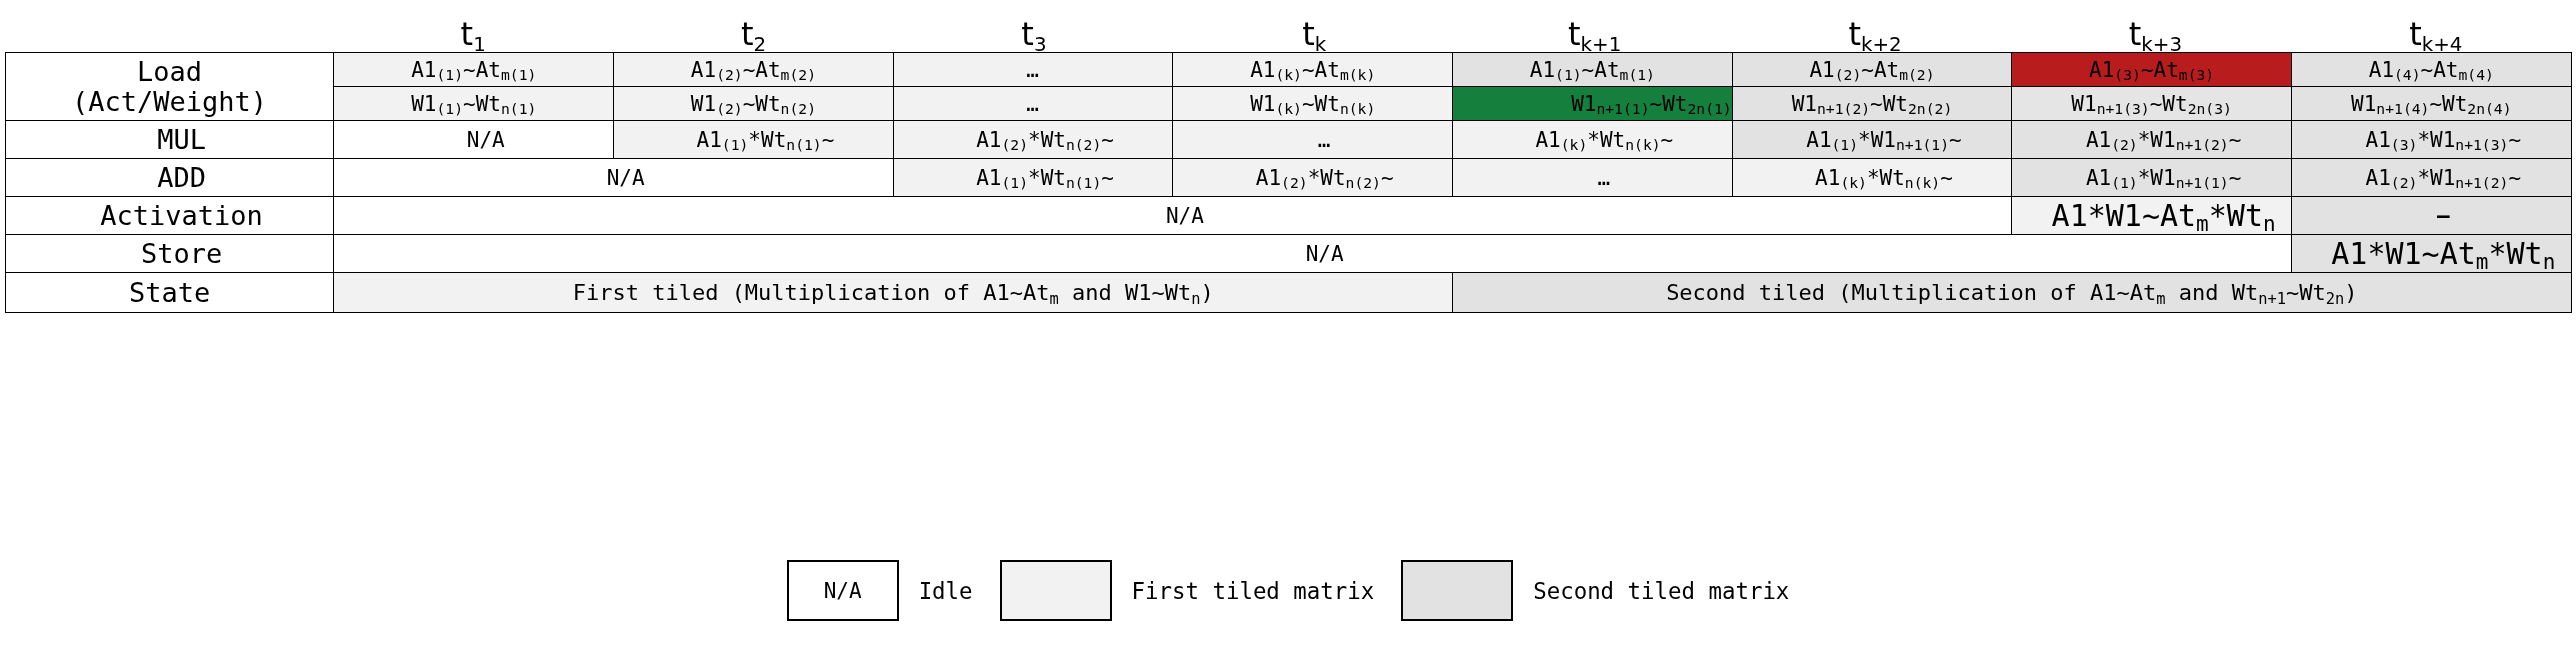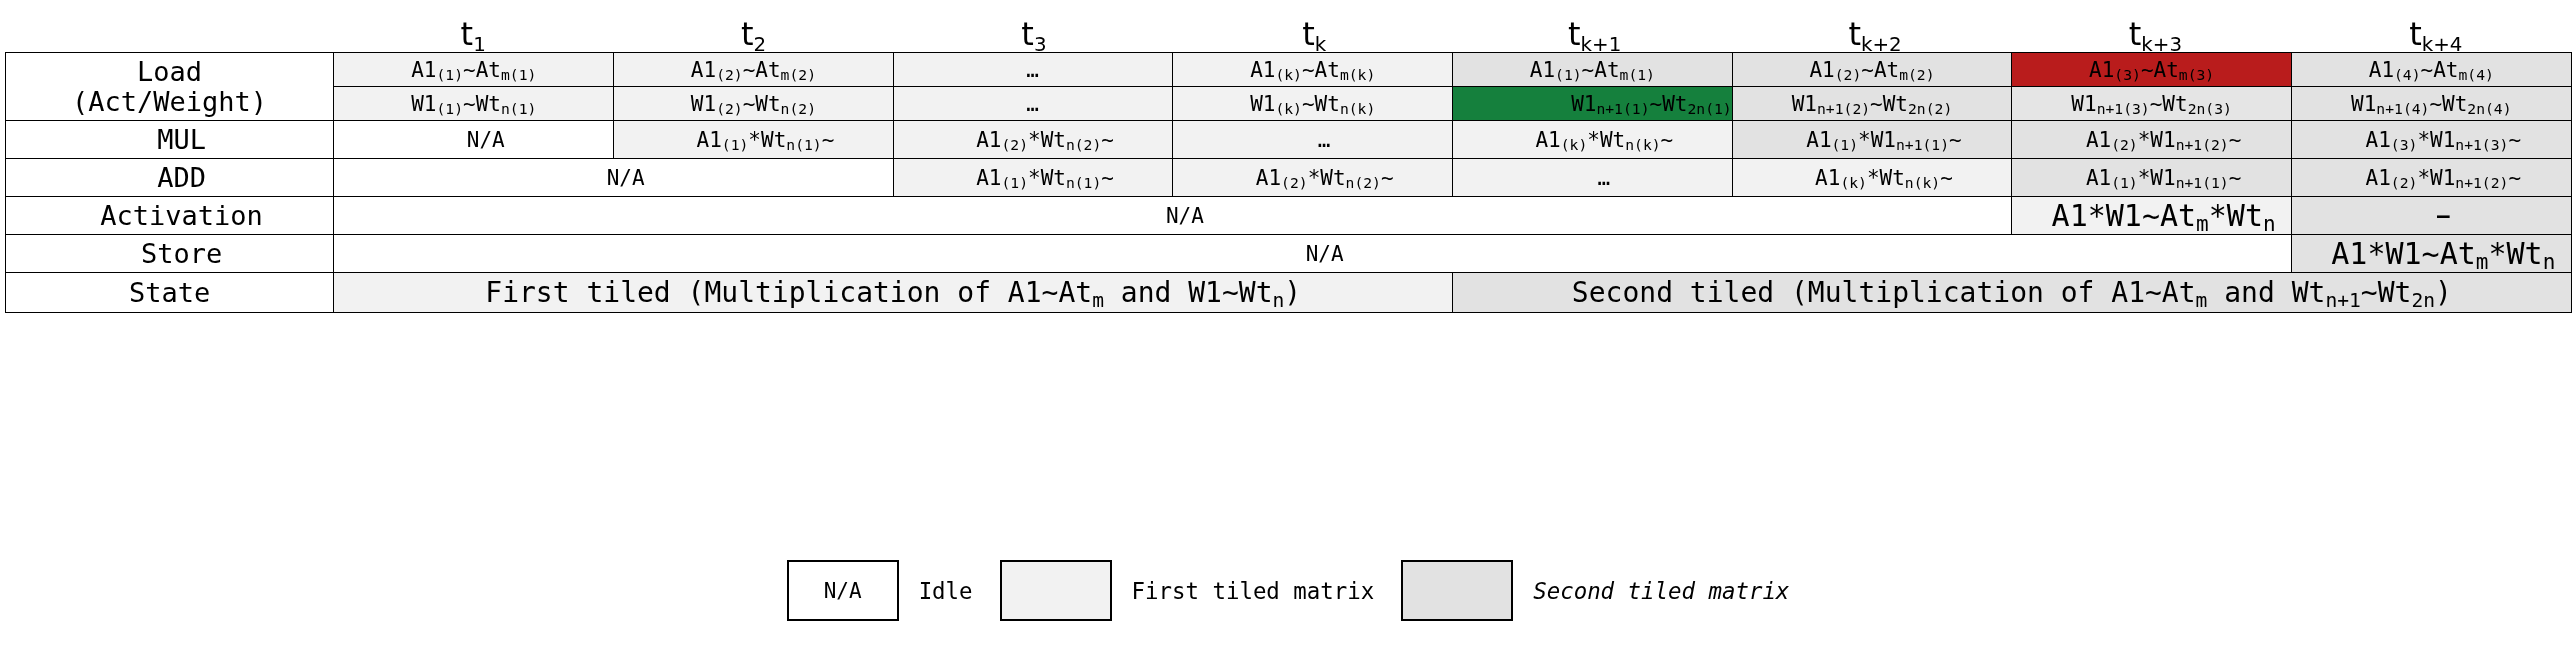--- a/index.html
+++ b/index.html
@@ -70,7 +70,7 @@
   .dots{letter-spacing:1.2px;font-size:20px;}
   .dash{font-size:23.6px;font-weight:700;}
 
-  td.statecell{font-size:28px;height:39px;margin-top:44px;}
+  td.statecell{font-size:22px;height:39px;margin-top:44px;}
   td.actcell{font-size:30px;}
 
   

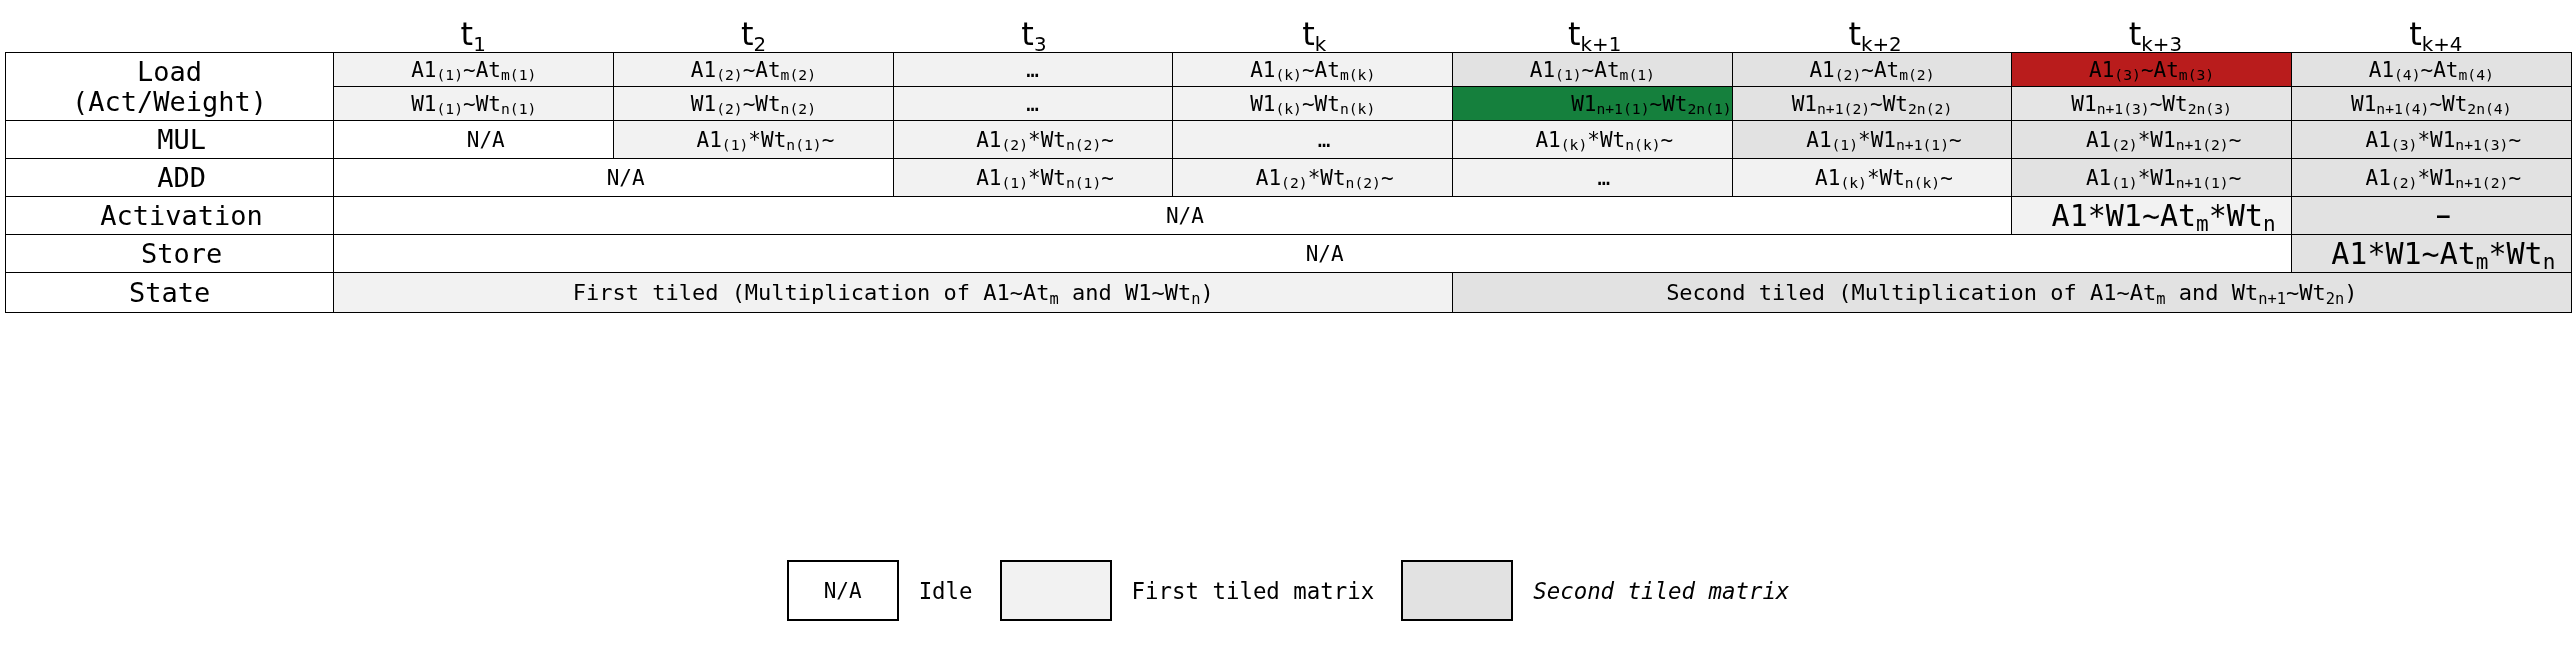--- a/index.html
+++ b/index.html
@@ -97,7 +97,7 @@
     font-family:"DejaVu Sans Mono","Liberation Mono",monospace;
     white-space:nowrap;
   }
-  .legend .lbl.last{padding-right:0;font-style:italic;}
+  .legend .lbl.last{padding-right:0;}
 </style>
 </head>
 <body>

